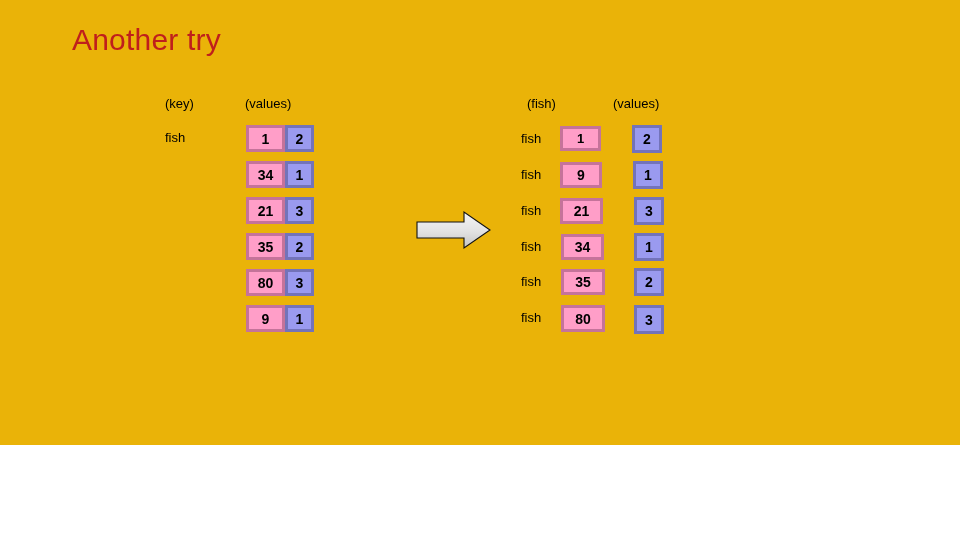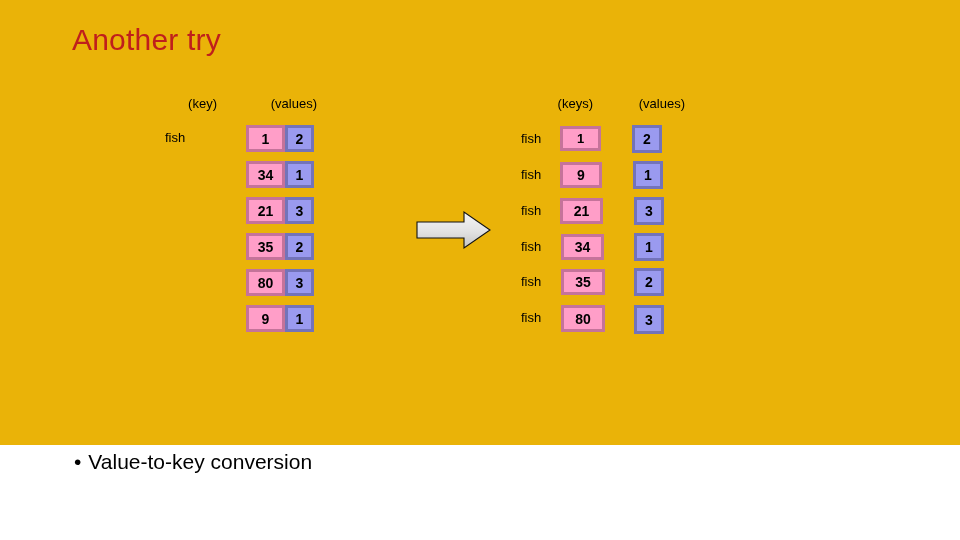--- a/index.html
+++ b/index.html
@@ -43,7 +43,7 @@
     line-height: 16px;
     color: #000000;
     white-space: nowrap;
-    text-align: right;
+    text-align: left;
   }
   .rowlabel {
     position: absolute;

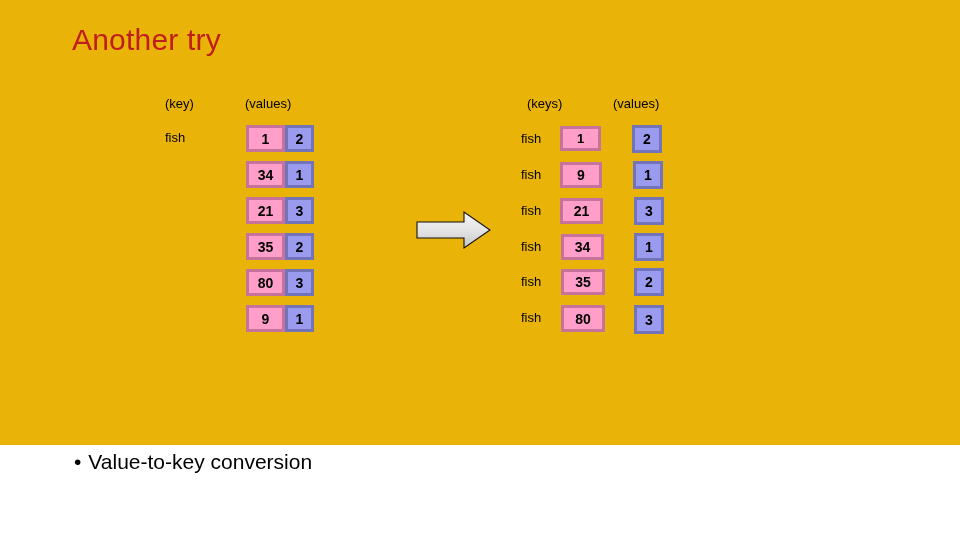--- a/index.html
+++ b/index.html
@@ -153,7 +153,7 @@
 
   <div id="right-table">
 
-    <div class="hdr" style="left:527px; top:96px; width:66px;">(keys)</div>
+    <div class="hdr" style="left:527px; top:96px; width:66px;">(fish)</div>
 
     <div class="hdr" style="left:613px; top:96px; width:72px;">(values)</div>
 

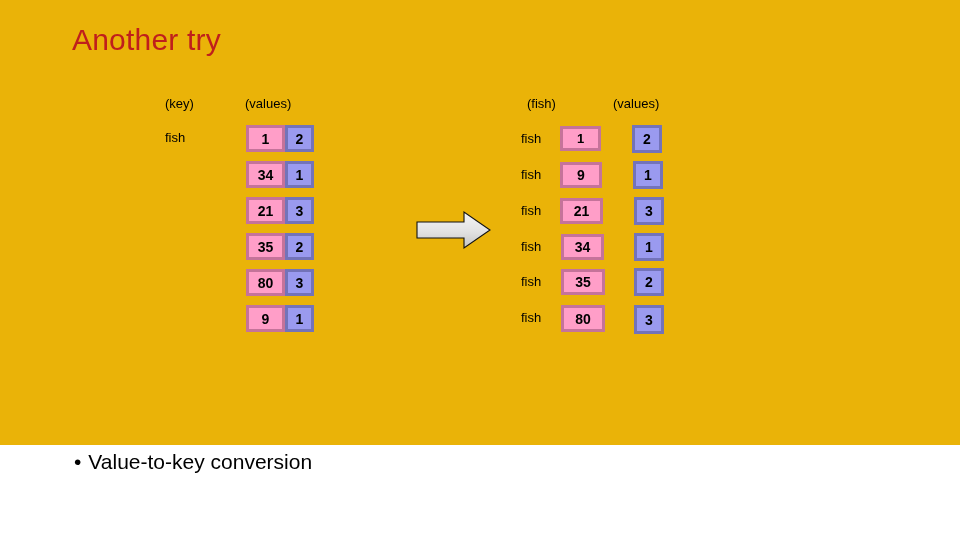--- a/index.html
+++ b/index.html
@@ -182,9 +182,6 @@
     <div class="cell blue" style="left:634px; top:305px; width:30px; height:29px;">3</div>
   </div>
 
-  <div id="bullet">
-    <span class="dot">•</span><span>Value-to-key conversion</span>
-  </div>
 
 </div>
 

